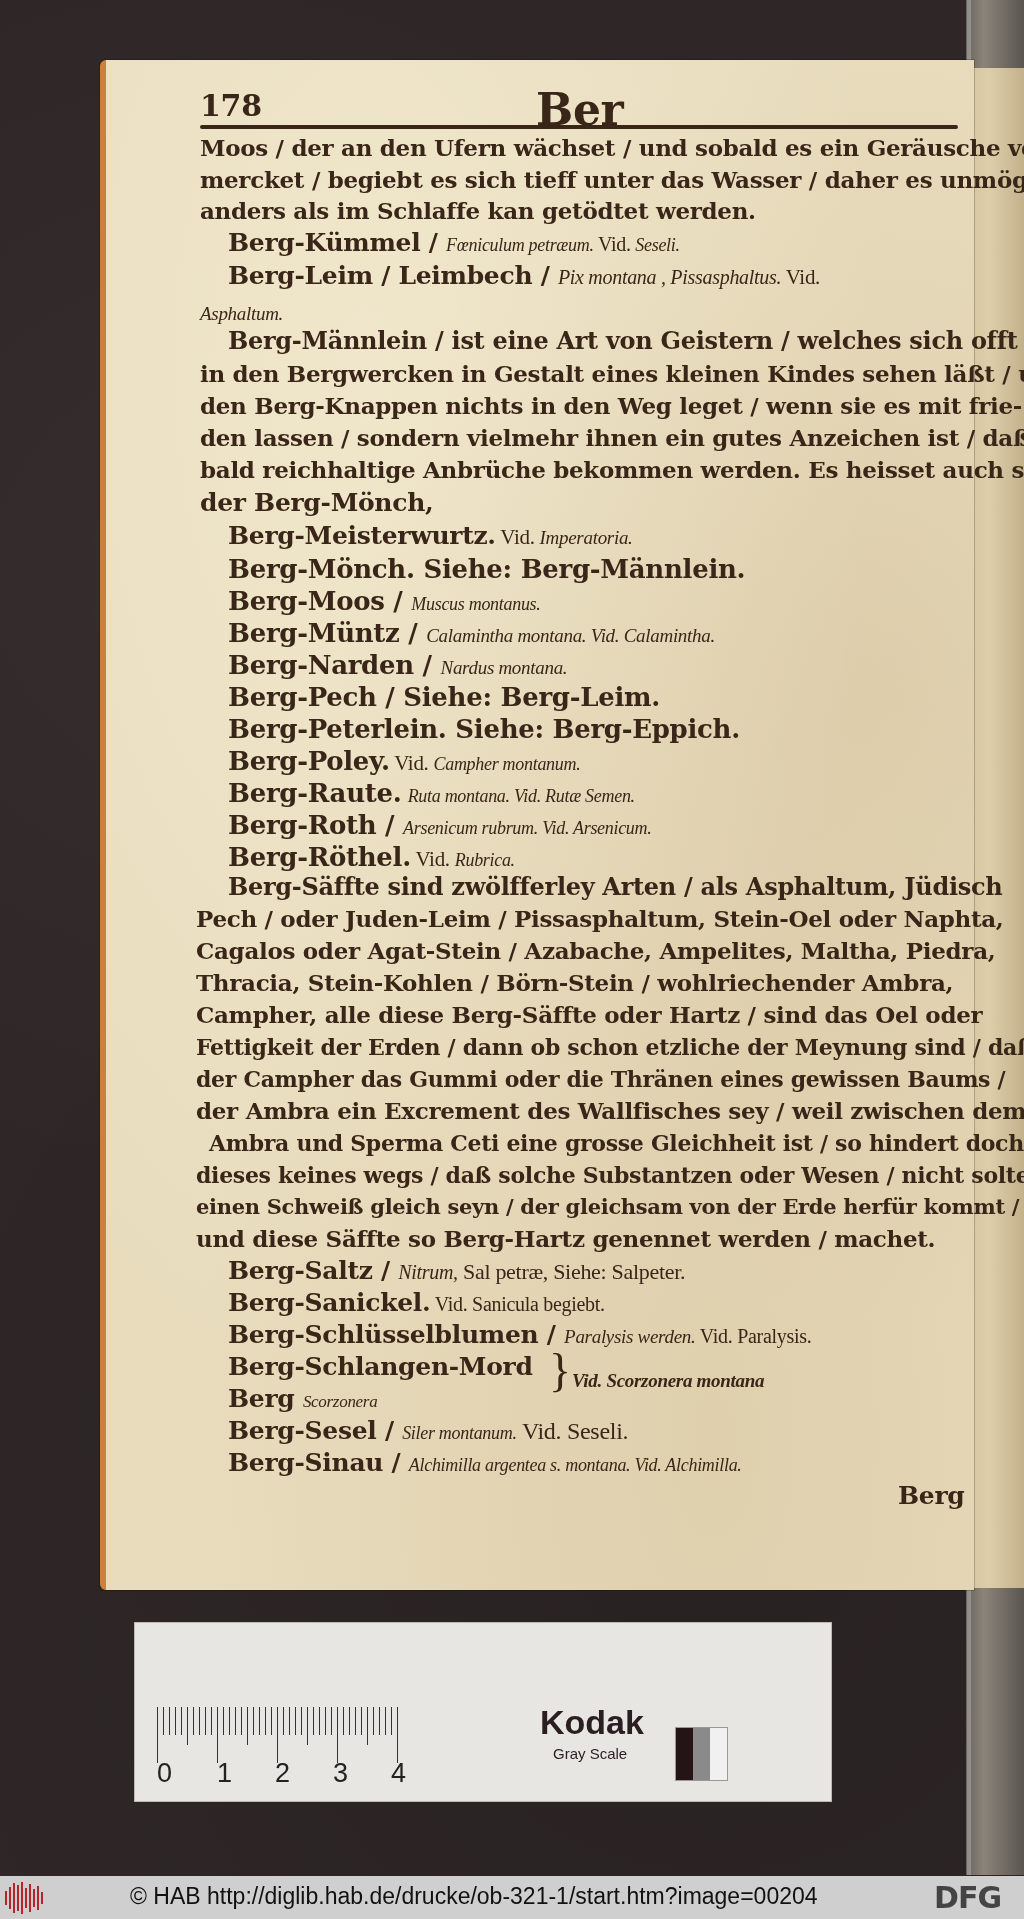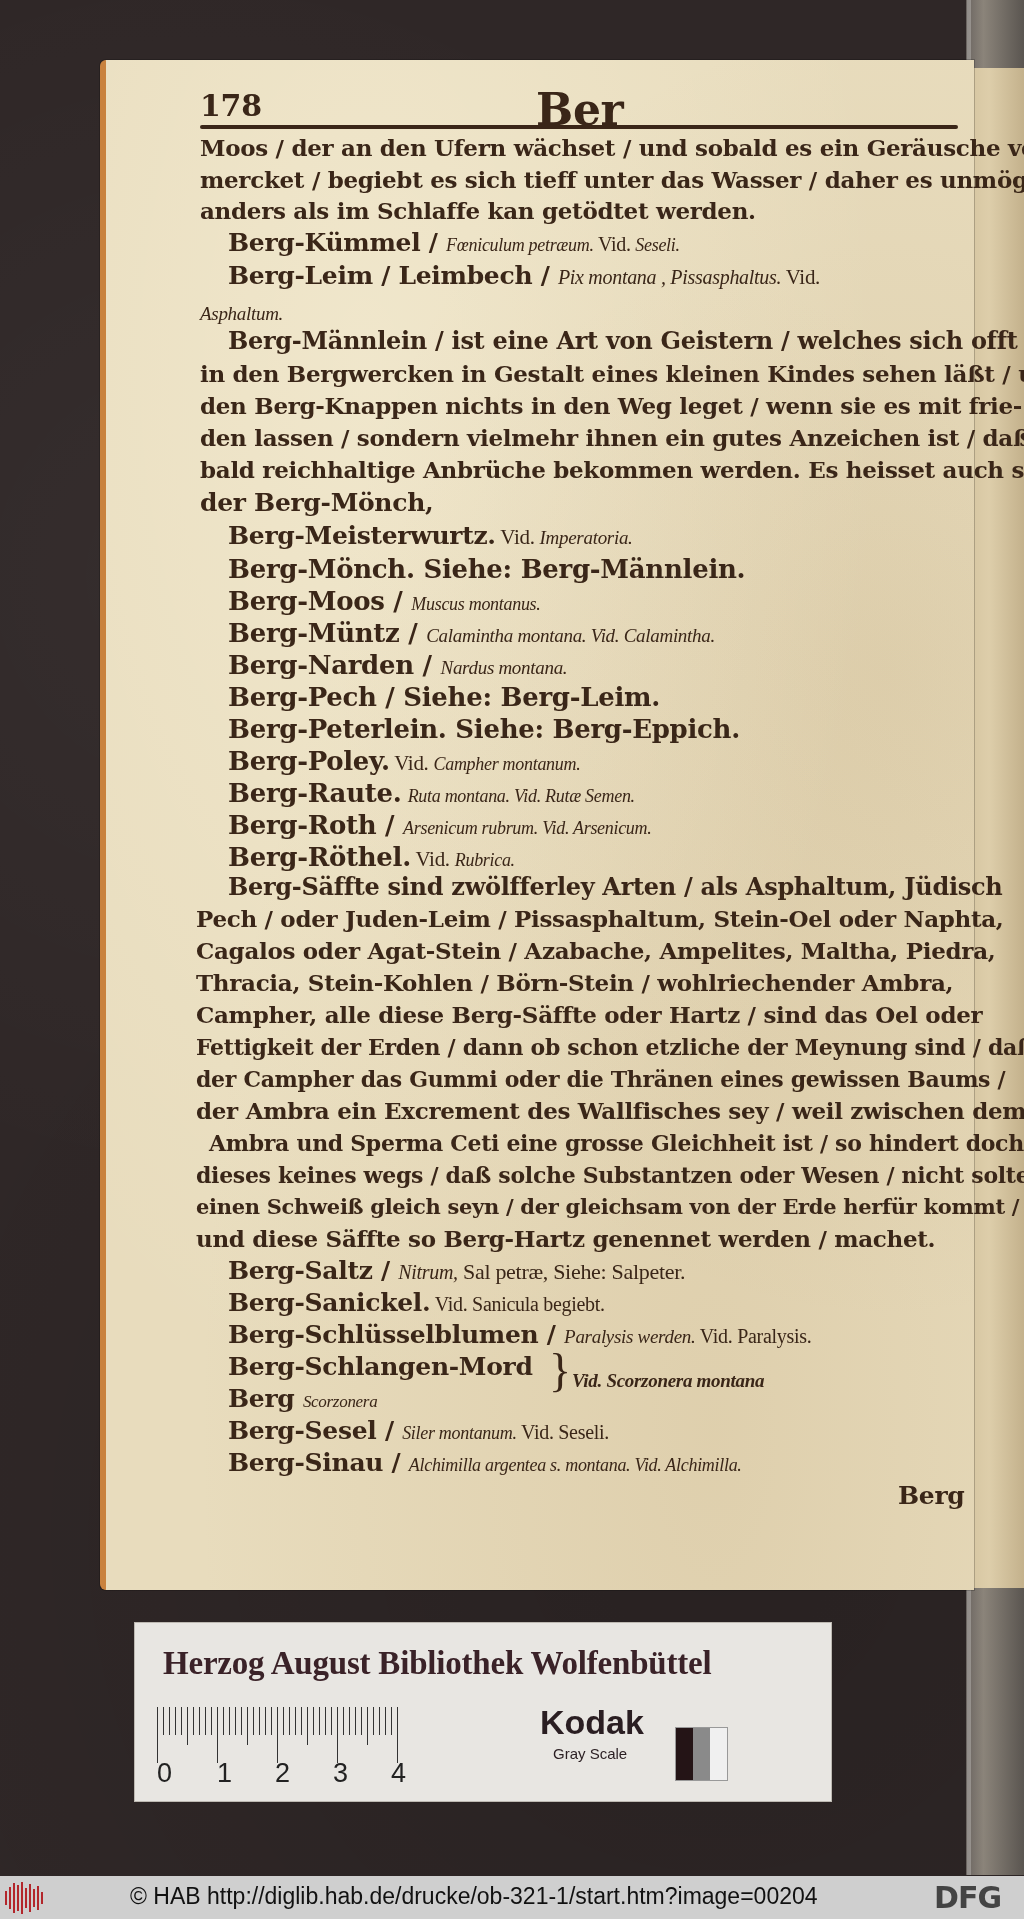--- a/index.html
+++ b/index.html
@@ -204,7 +204,7 @@
 <div class="brace" style="left:549px;top:1344px;">}</div>
 <div class="txt it" style="left:572px;top:1370px;font-size:19px;font-weight:bold;">Vid. Scorzonera montana</div>
 <div class="txt entry" style="left:228px;top:1416px;font-size:25px;">
-  <span>Berg-Sesel / </span><span class="it" style="font-size:18px">Siler montanum.</span><span class="rm" style="font-size:20px">  Vid. Seseli.</span>
+  <span>Berg-Sesel / </span><span class="it" style="font-size:18px">Siler montanum.</span><span class="rm" style="font-size:24px">  Vid. Seseli.</span>
 </div>
 <div class="txt entry" style="left:228px;top:1448px;font-size:25px;">
   <span>Berg-Sinau / </span><span class="it" style="font-size:18px">Alchimilla argentea s. montana.</span><span class="it" style="font-size:18px"> Vid. Alchimilla.</span>

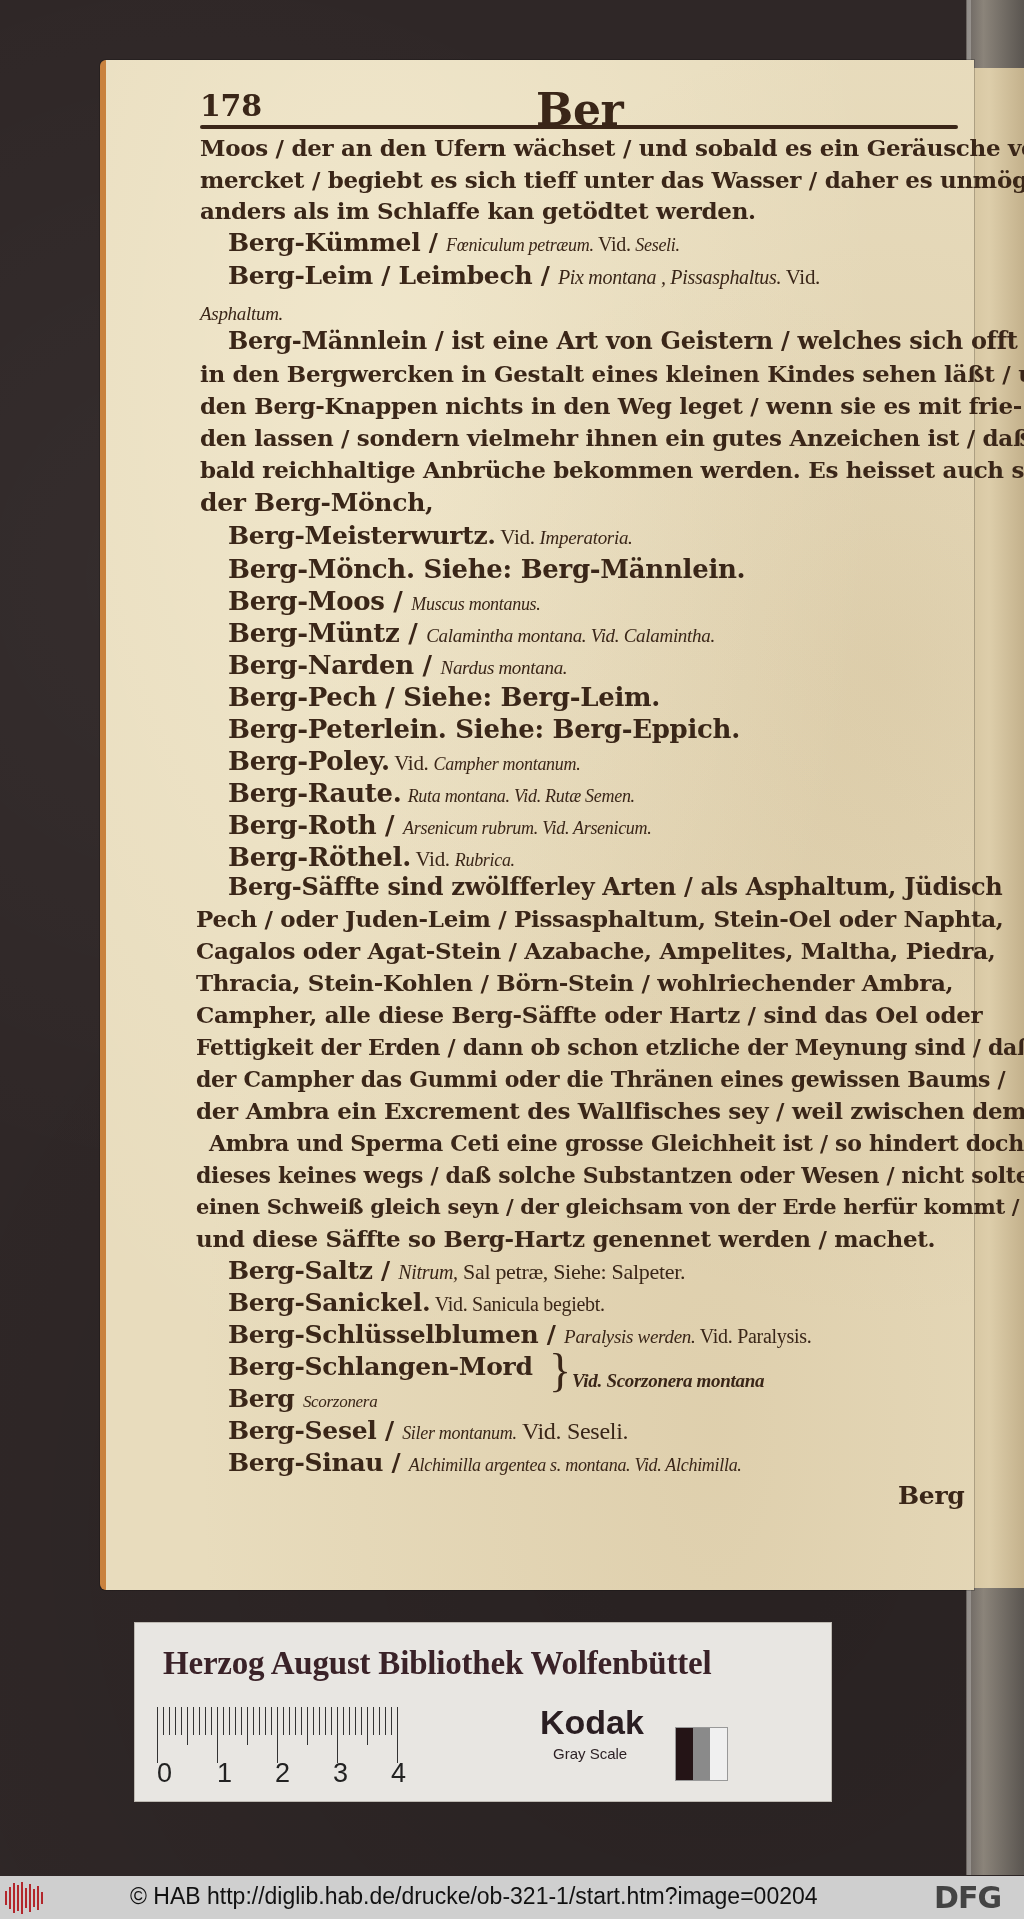--- a/index.html
+++ b/index.html
@@ -212,7 +212,6 @@
 <div class="txt entry" style="left:898px;top:1481px;font-size:25px;">Berg</div>
 
 <div class="card">
-  <div class="card-title">Herzog August Bibliothek Wolfenbüttel</div>
   <div class="ruler" id="ruler">
       <div class="tick" style="left: 0px; height: 56px; top: 0px; bottom: auto;"></div>
       <div class="tick" style="left: 6px; height: 28px; top: 0px; bottom: auto;"></div>

